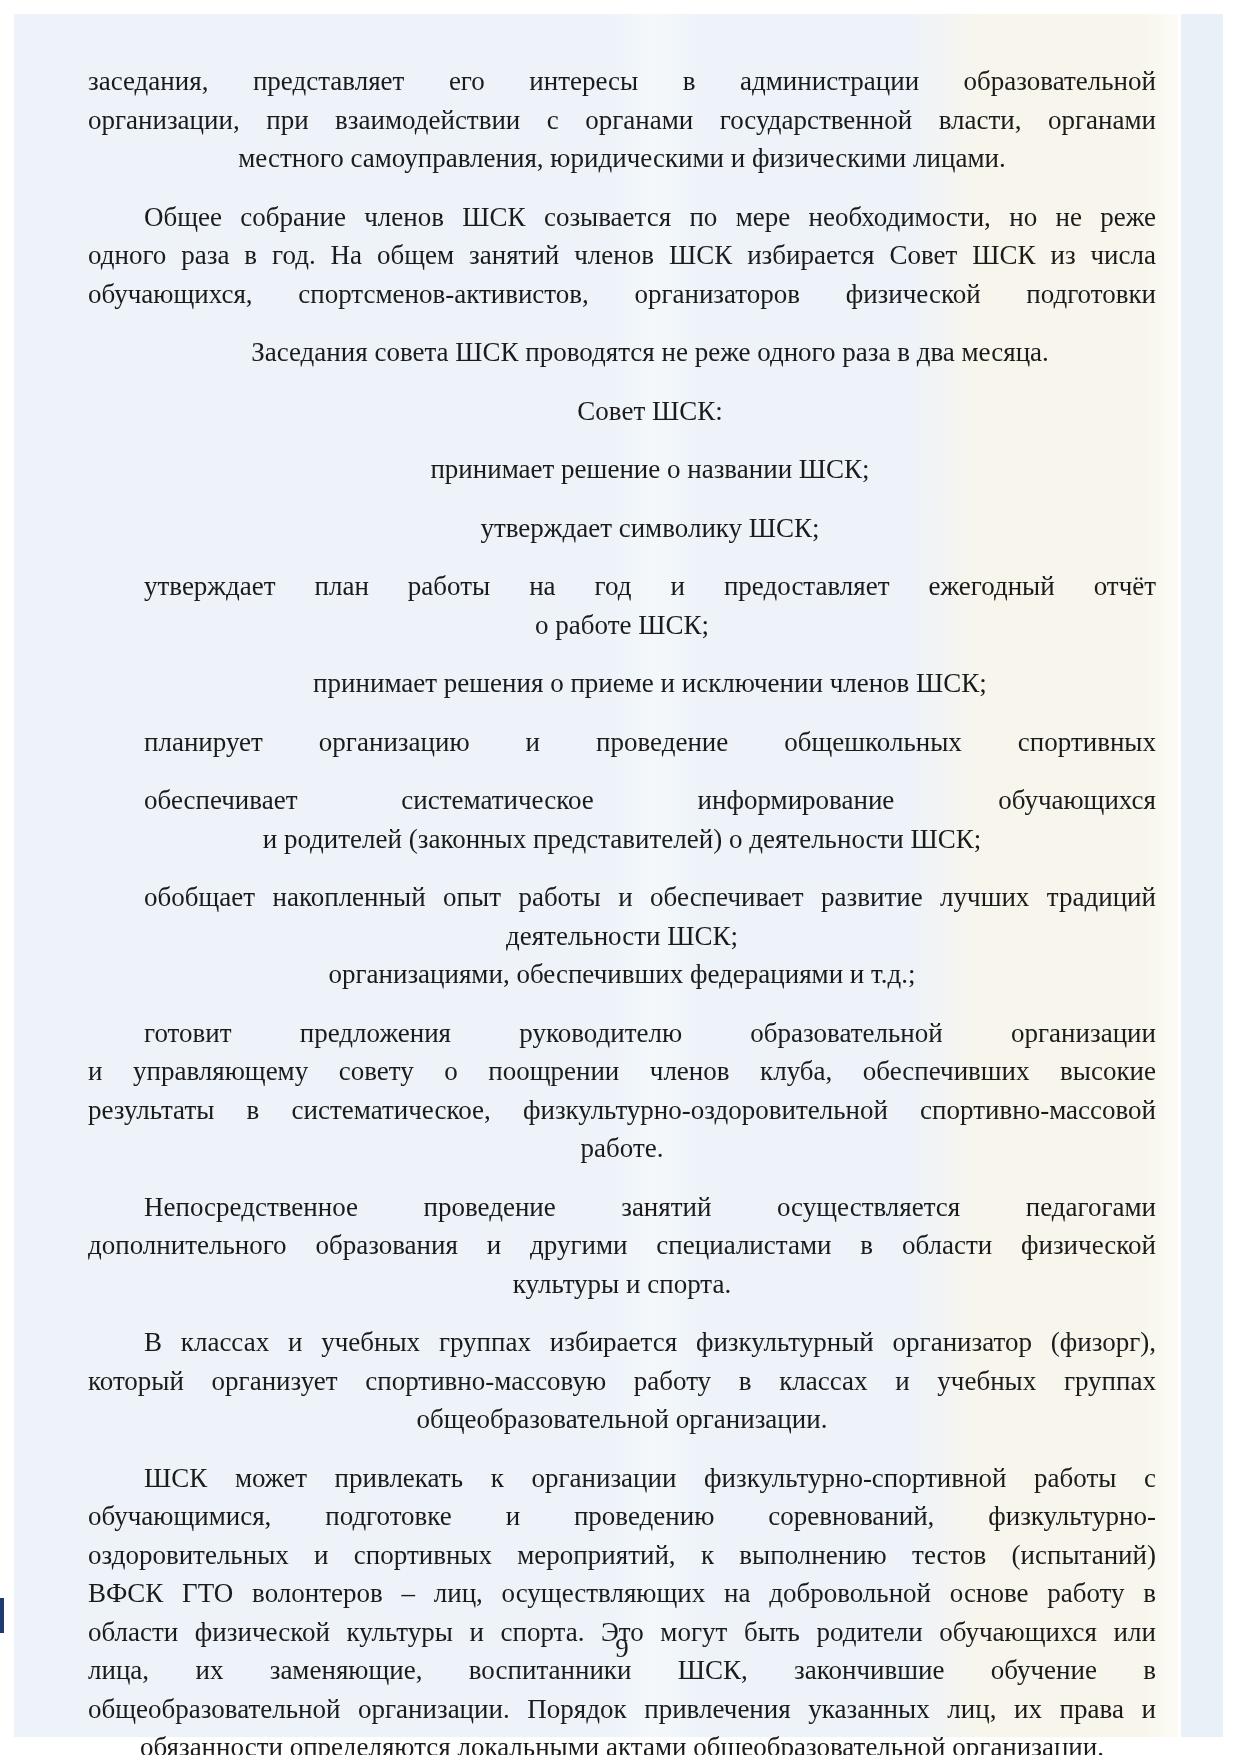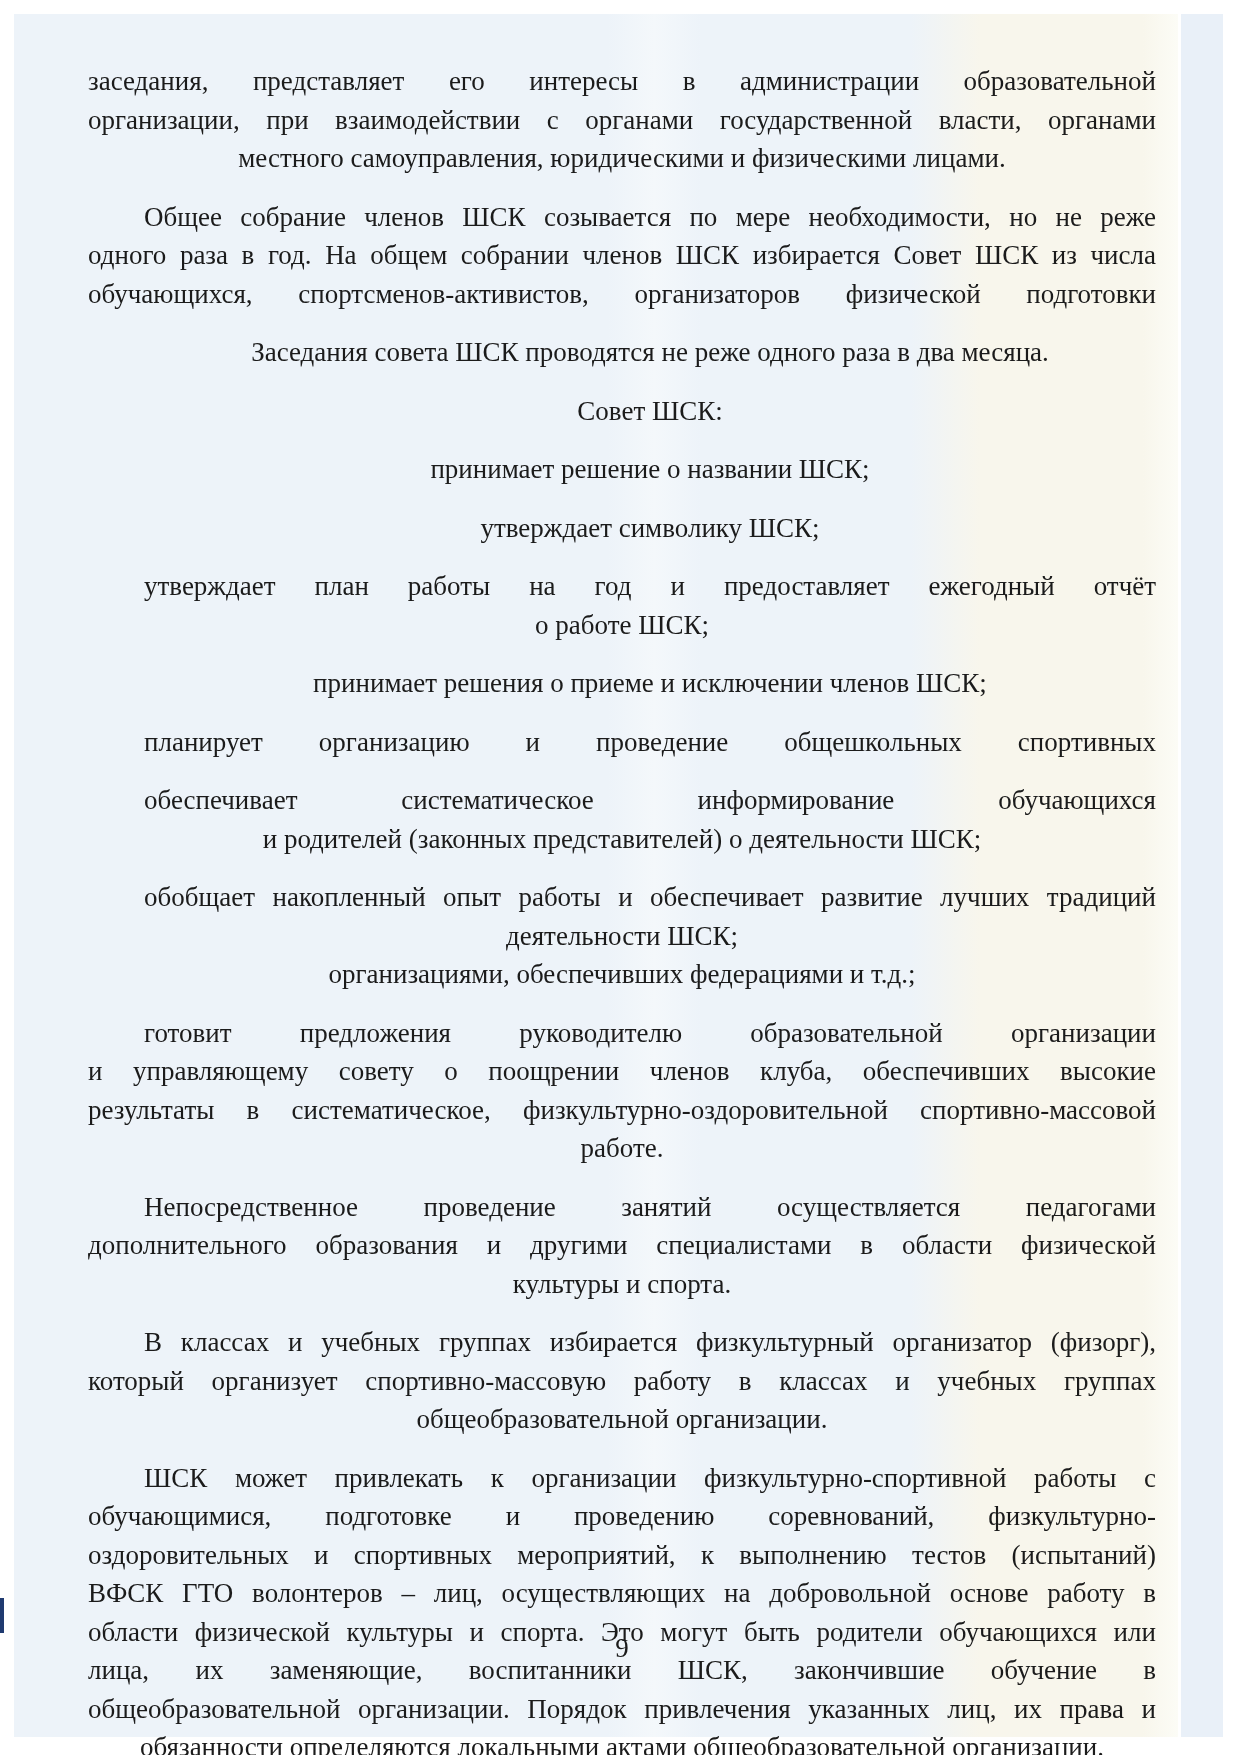--- a/index.html
+++ b/index.html
@@ -68,7 +68,7 @@
         <div class="line j">организации, при взаимодействии с органами государственной власти, органами</div>
         <div class="line">местного самоуправления, юридическими и физическими лицами.</div>
         <div class="line j ind">Общее собрание членов ШСК созывается по мере необходимости, но не реже</div>
-        <div class="line j">одного раза в год. На общем собрании членов ШСК избирается Совет ШСК из числа</div>
+        <div class="line j">одного раза в год. На общем занятий членов ШСК избирается Совет ШСК из числа</div>
         <div class="line j">обучающихся, спортсменов-активистов, организаторов физической подготовки</div>
         <div class="line ind">Заседания совета ШСК проводятся не реже одного раза в два месяца.</div>
         <div class="line ind">Совет ШСК:</div>

